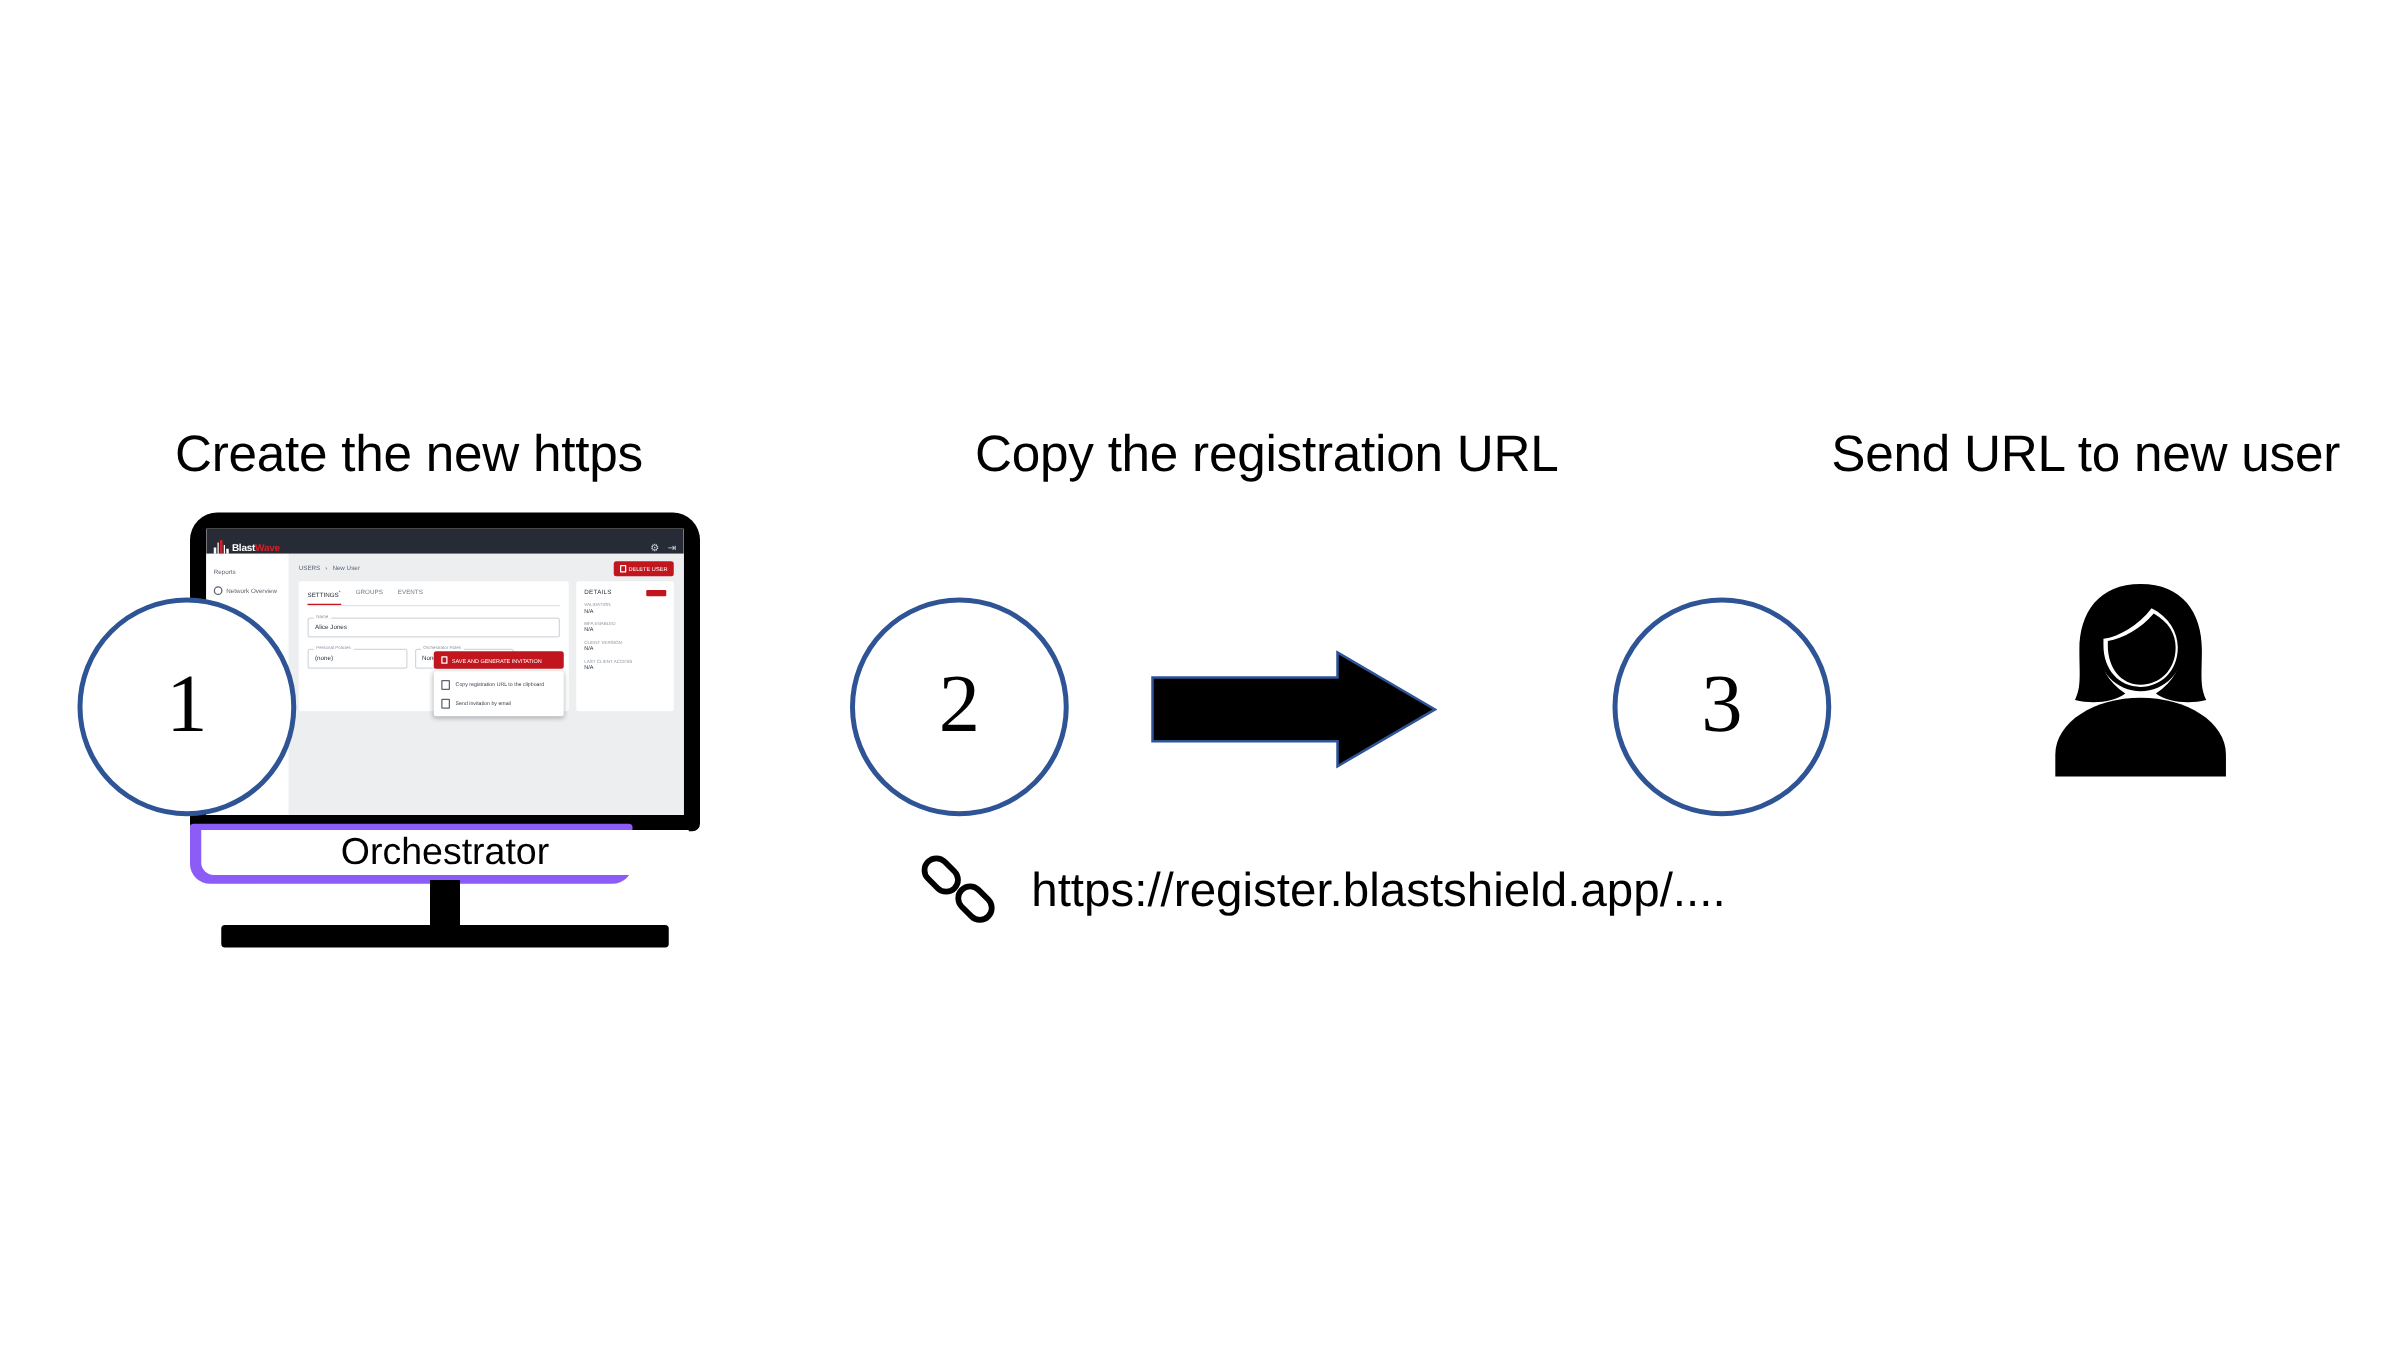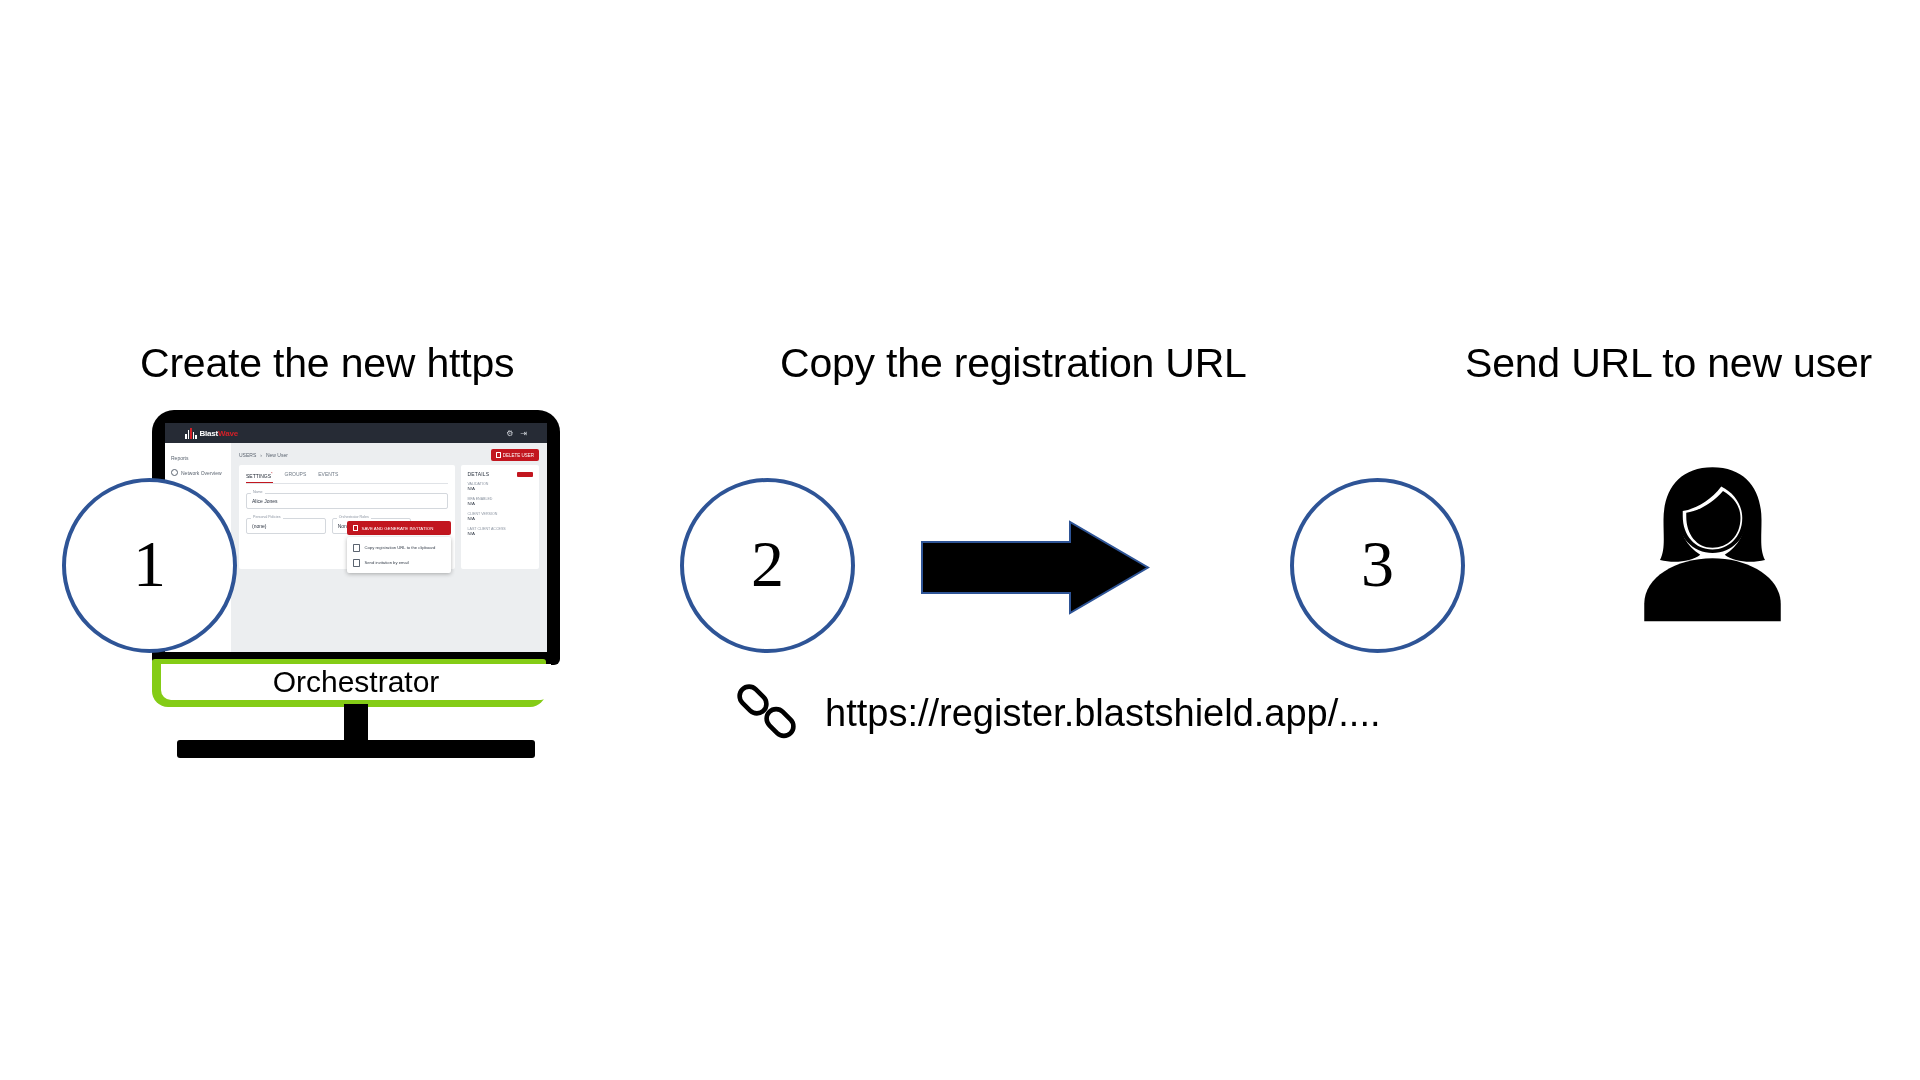--- a/index.html
+++ b/index.html
@@ -150,8 +150,8 @@
     height: 20px;
     background: #262b35;
     display: flex;
-    align-items: center;
-    padding: 0 20px;
+    align-items: flex-end;
+    padding: 0 6px;
     box-sizing: border-box;
   }
   .logo-mark {

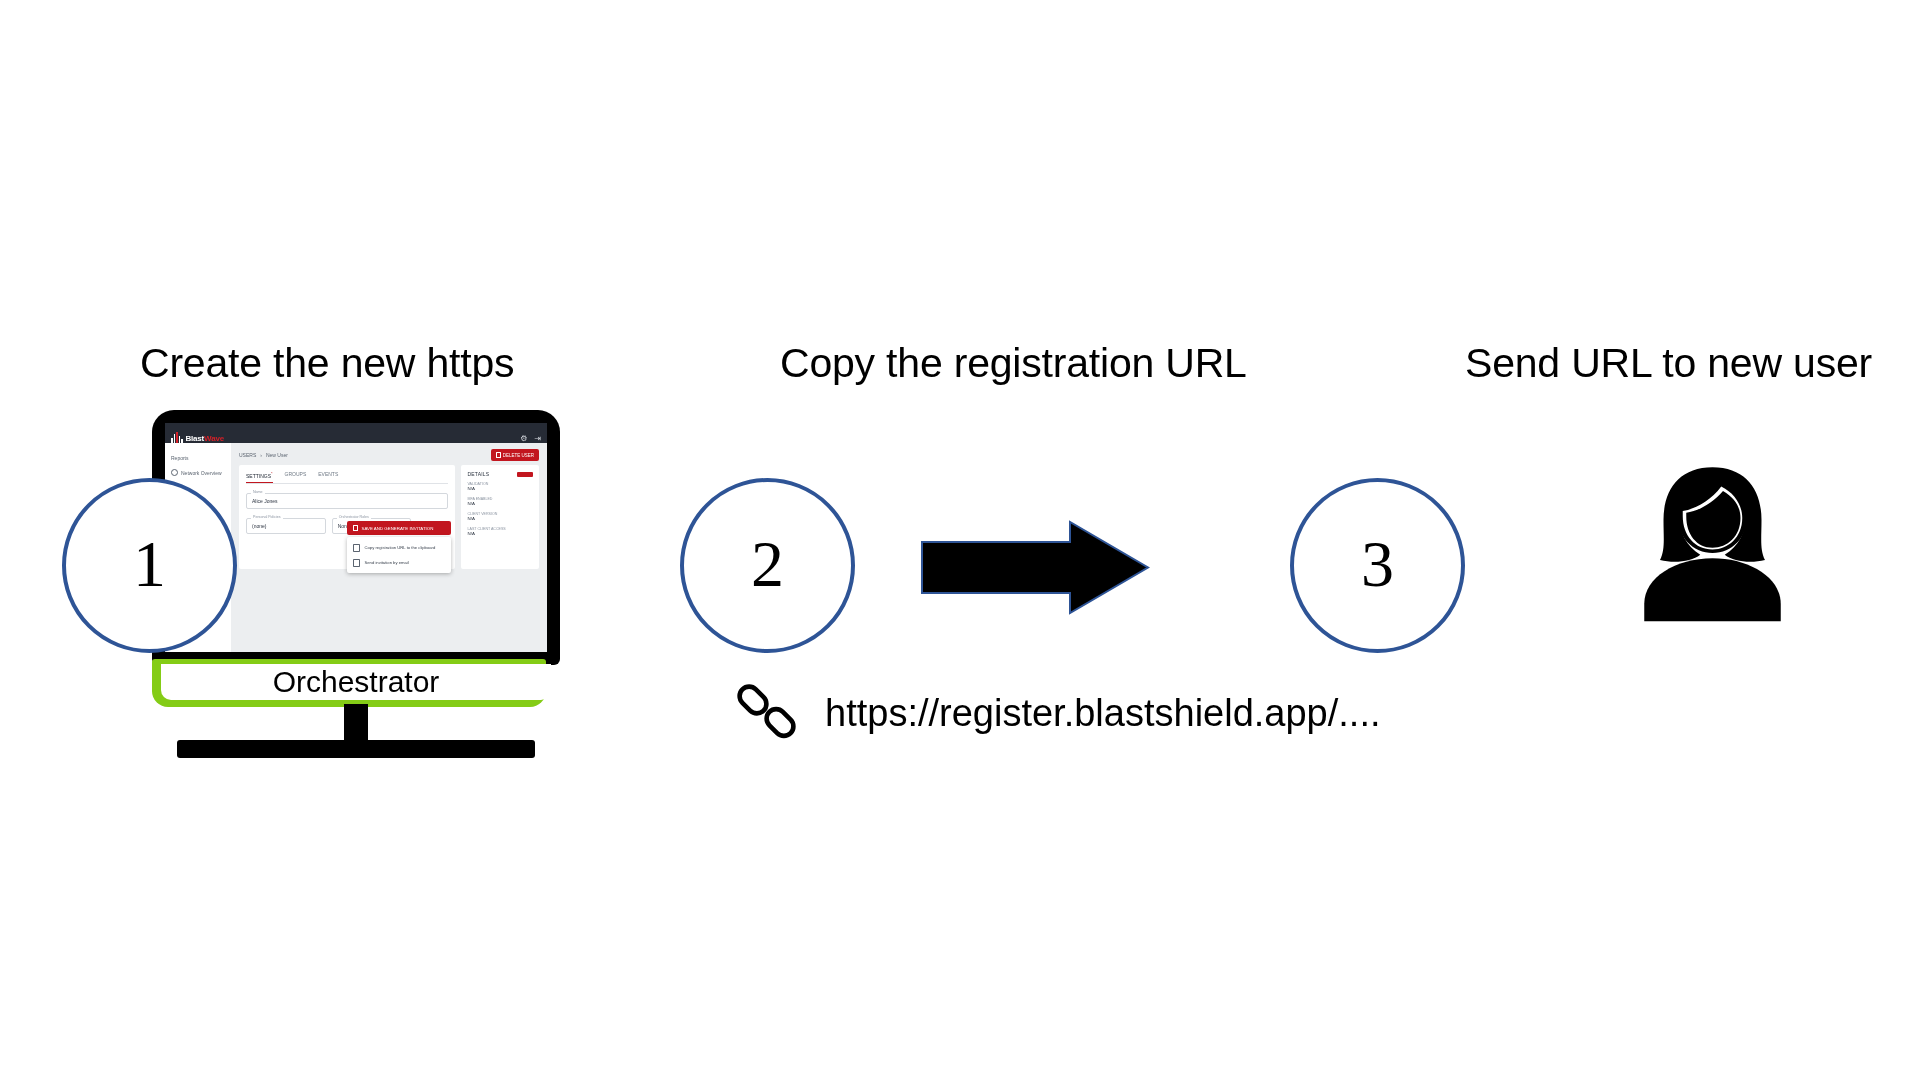--- a/index.html
+++ b/index.html
@@ -95,9 +95,8 @@
     top: 249px;
     width: 354px;
     height: 48px;
-    background: #84cc16;
+    background: #8b5cf6;
     border-radius: 3px 3px 16px 16px;
-    padding-left: 40px;
   }
   .monitor-chin-inner {
     position: absolute;

